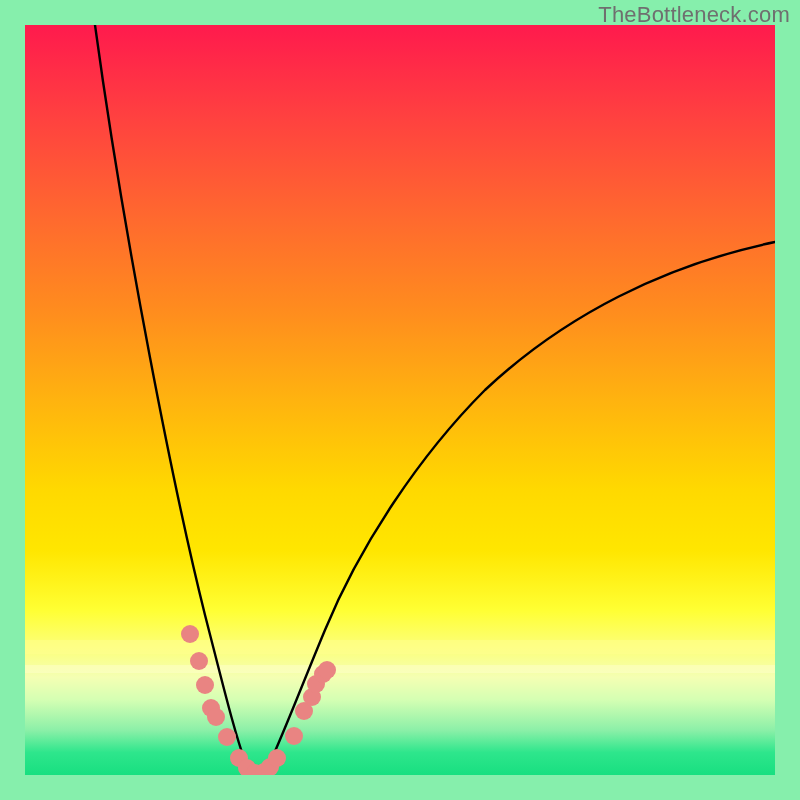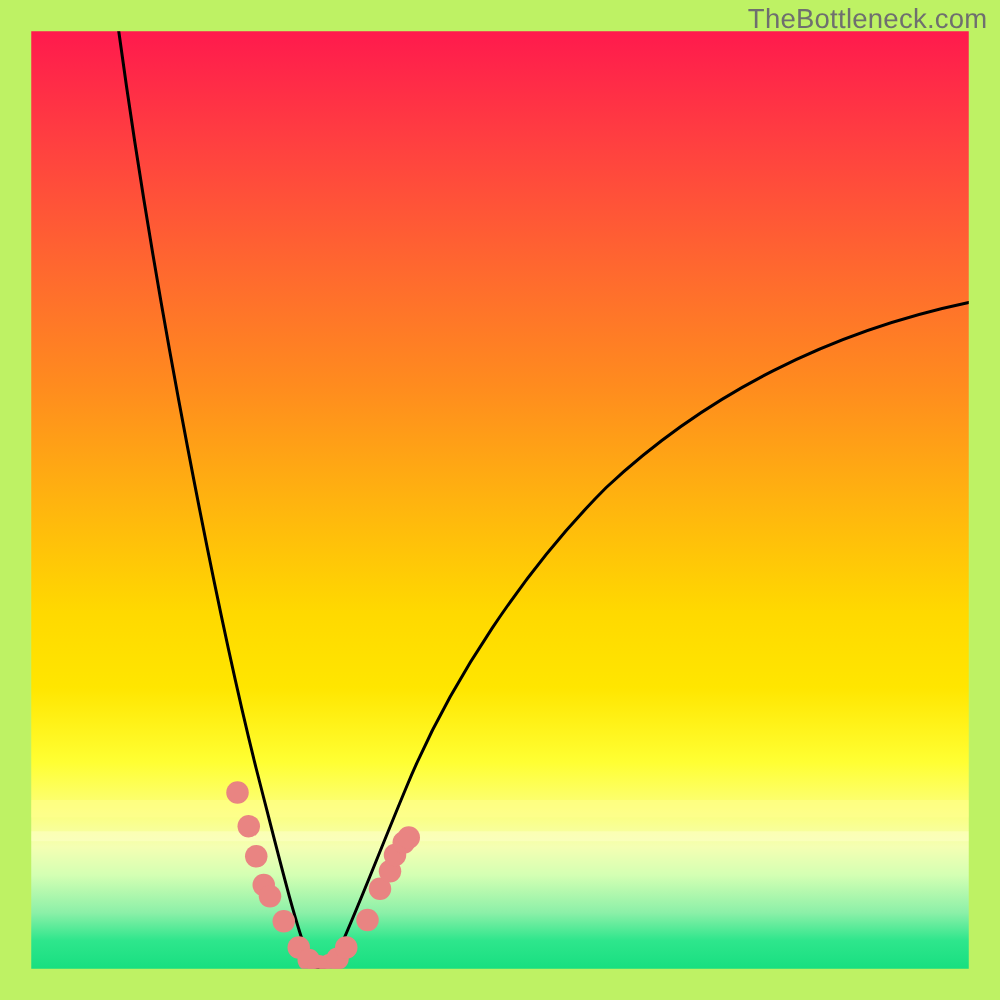--- a/index.html
+++ b/index.html
@@ -17,7 +17,7 @@
     top: 0;
     width: 800px;
     height: 800px;
-    background: #bef264;
+    background: #86efac;
   }
   .plot {
     position: absolute;

